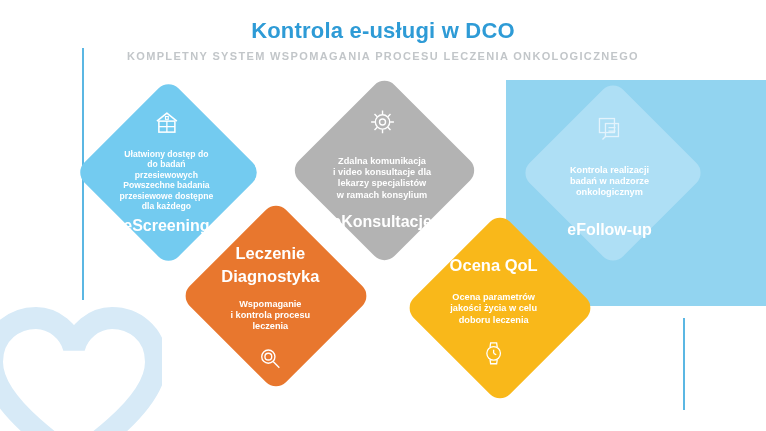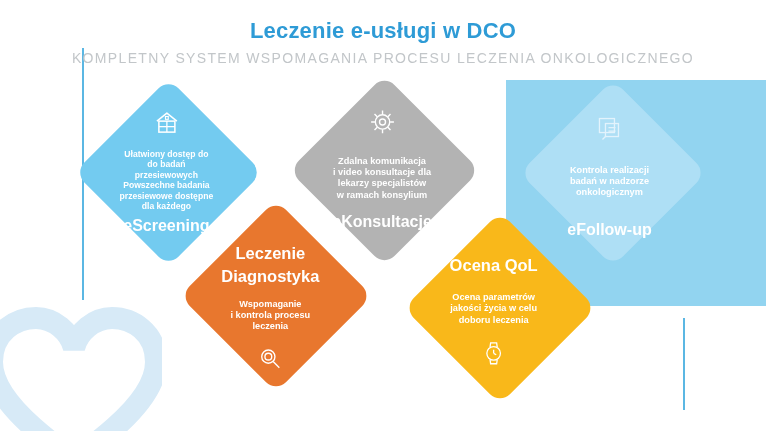--- a/index.html
+++ b/index.html
@@ -175,7 +175,7 @@
   <div class="vline" id="vline-right"></div>
 
   <div class="header">
-    <h1 class="slide-title">Leczenie e-usługi w DCO</h1>
+    <h1 class="slide-title">Kontrola e-usługi w DCO</h1>
     <p class="slide-subtitle">KOMPLETNY SYSTEM WSPOMAGANIA PROCESU LECZENIA ONKOLOGICZNEGO</p>
   </div>
 

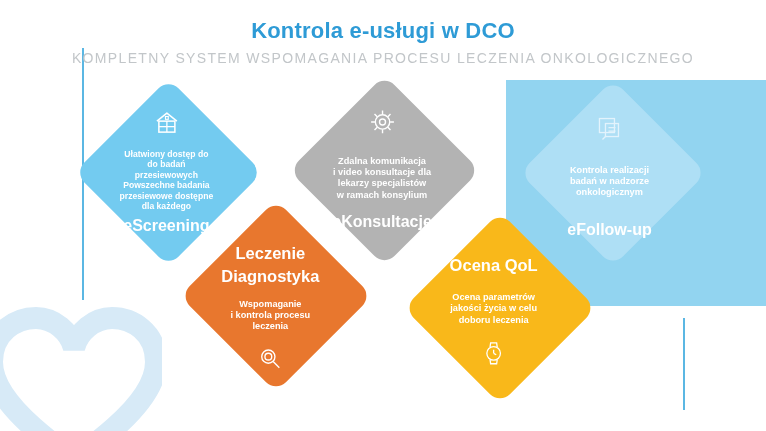--- a/index.html
+++ b/index.html
@@ -61,8 +61,8 @@
   }
   .slide-subtitle {
     margin: 6px 0 0 0;
-    font-size: 14px;
-    font-weight: normal;
+    font-size: 11px;
+    font-weight: bold;
     letter-spacing: 1.35px;
     color: #C2C6C9;
     white-space: nowrap;

